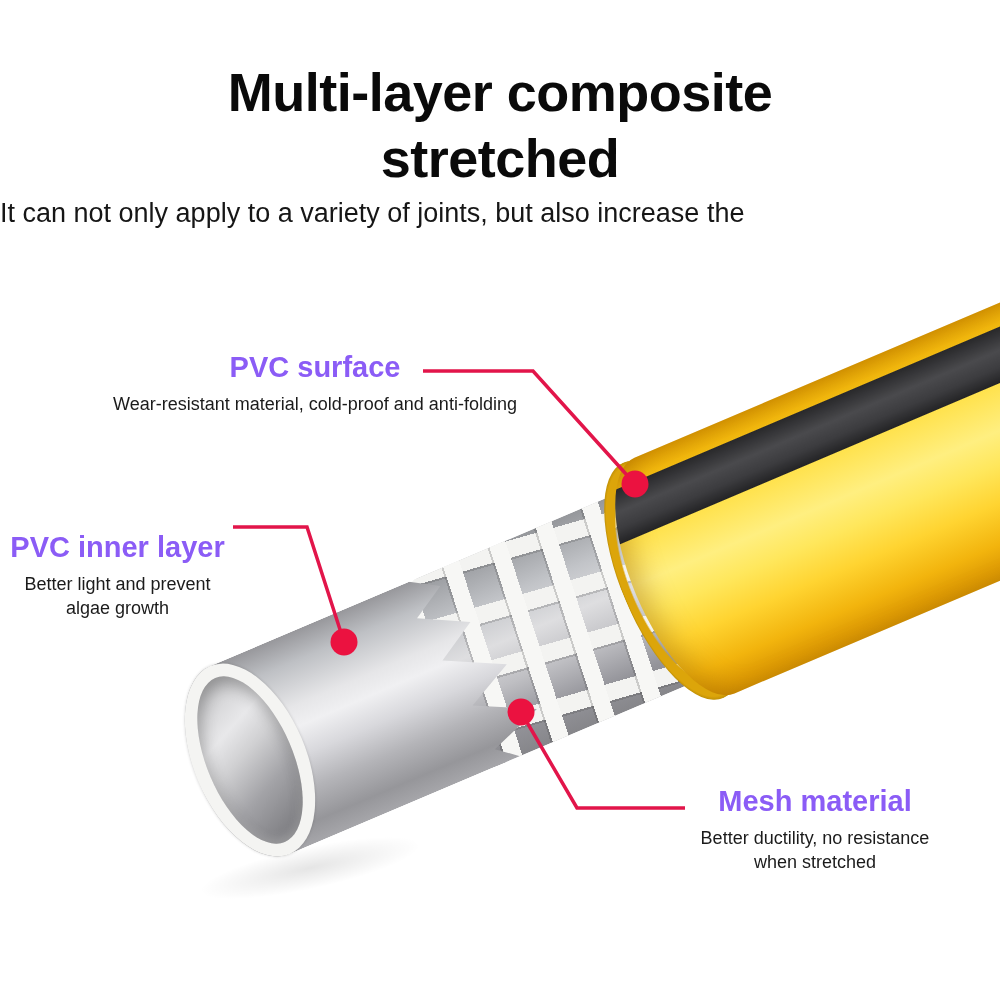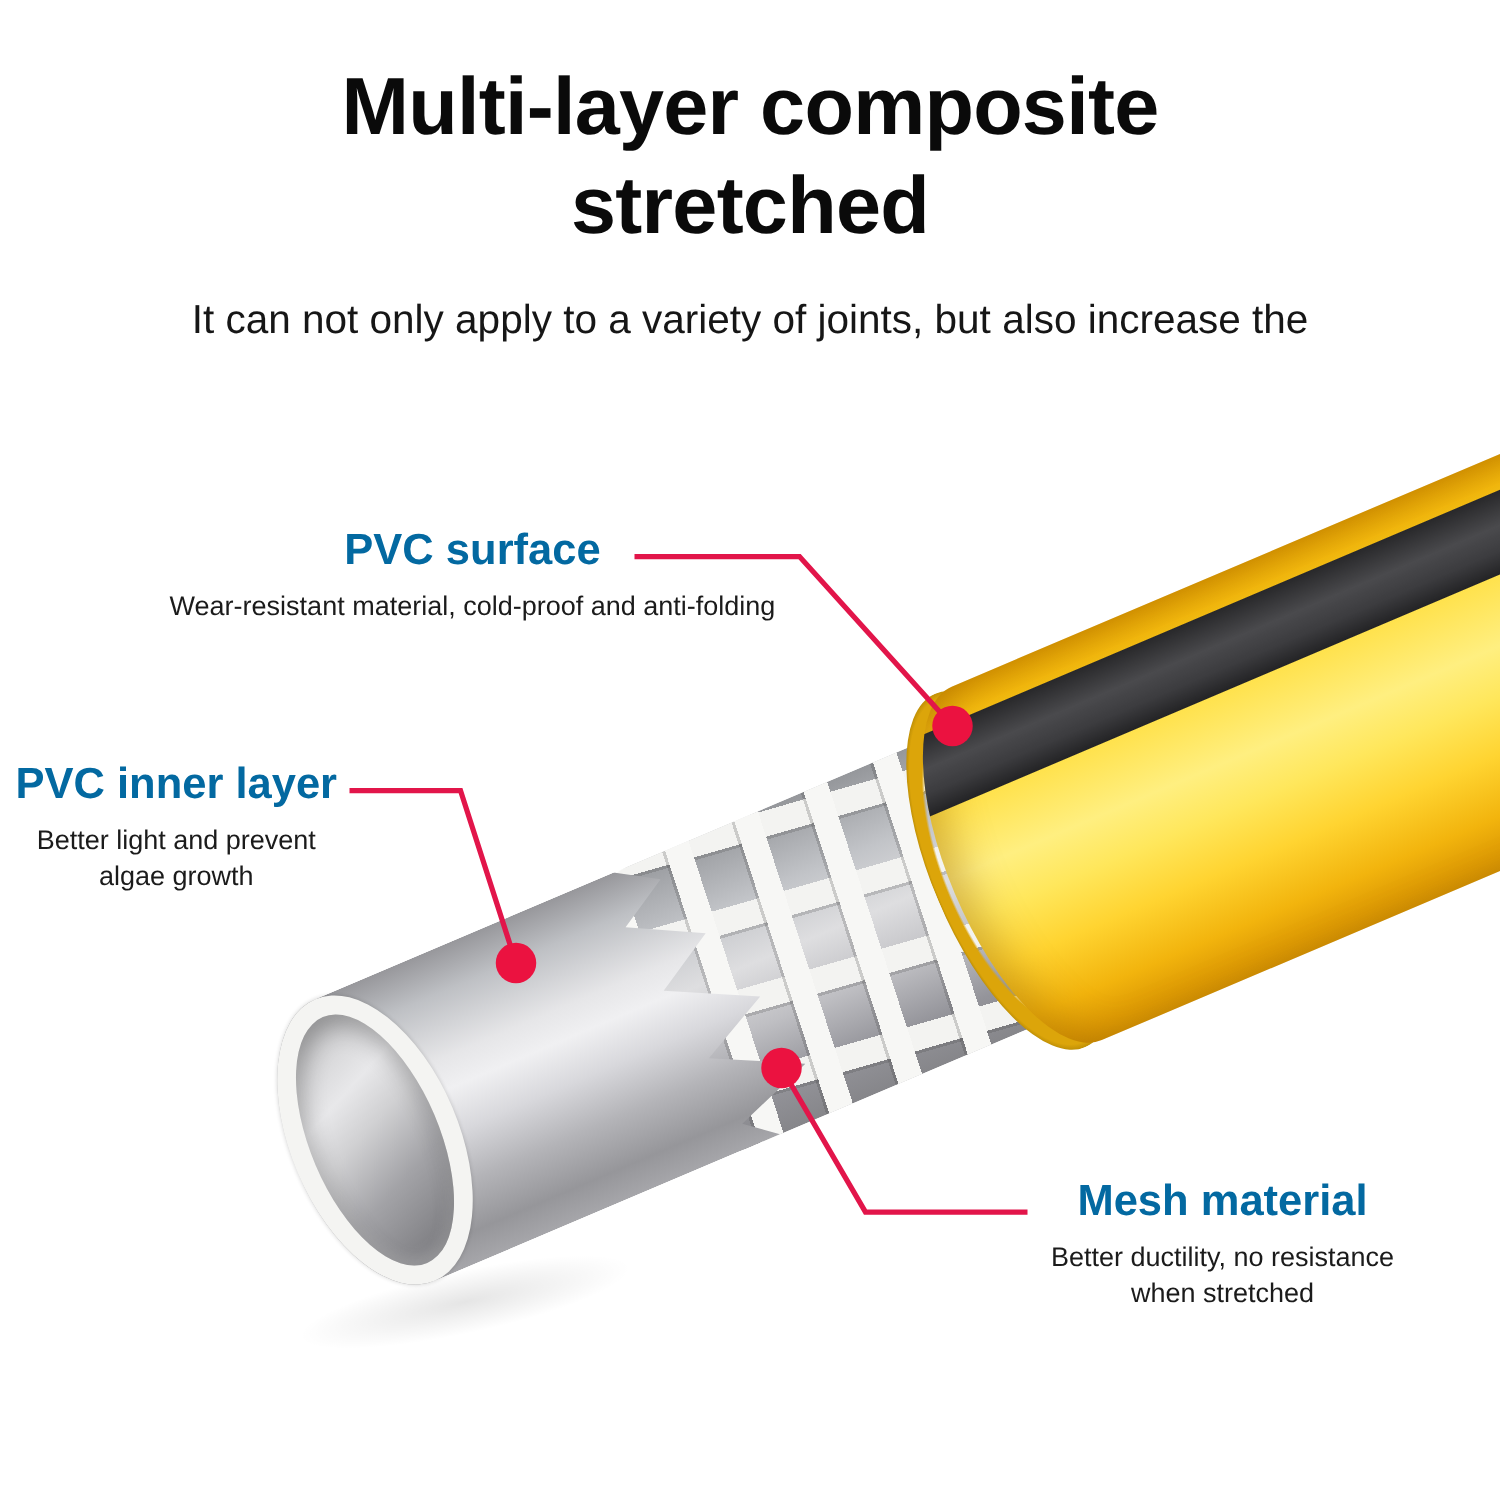--- a/index.html
+++ b/index.html
@@ -9,7 +9,7 @@
   }
   
   .title{
-    position:absolute;left:0;right:0;top:39px;text-align:center;
+    position:absolute;left:0;right:0;top:60px;text-align:center;
     font-size:54px;font-weight:bold;line-height:1.22;color:#0a0a0a;letter-spacing:-0.5px;
   }
   .subtitle{

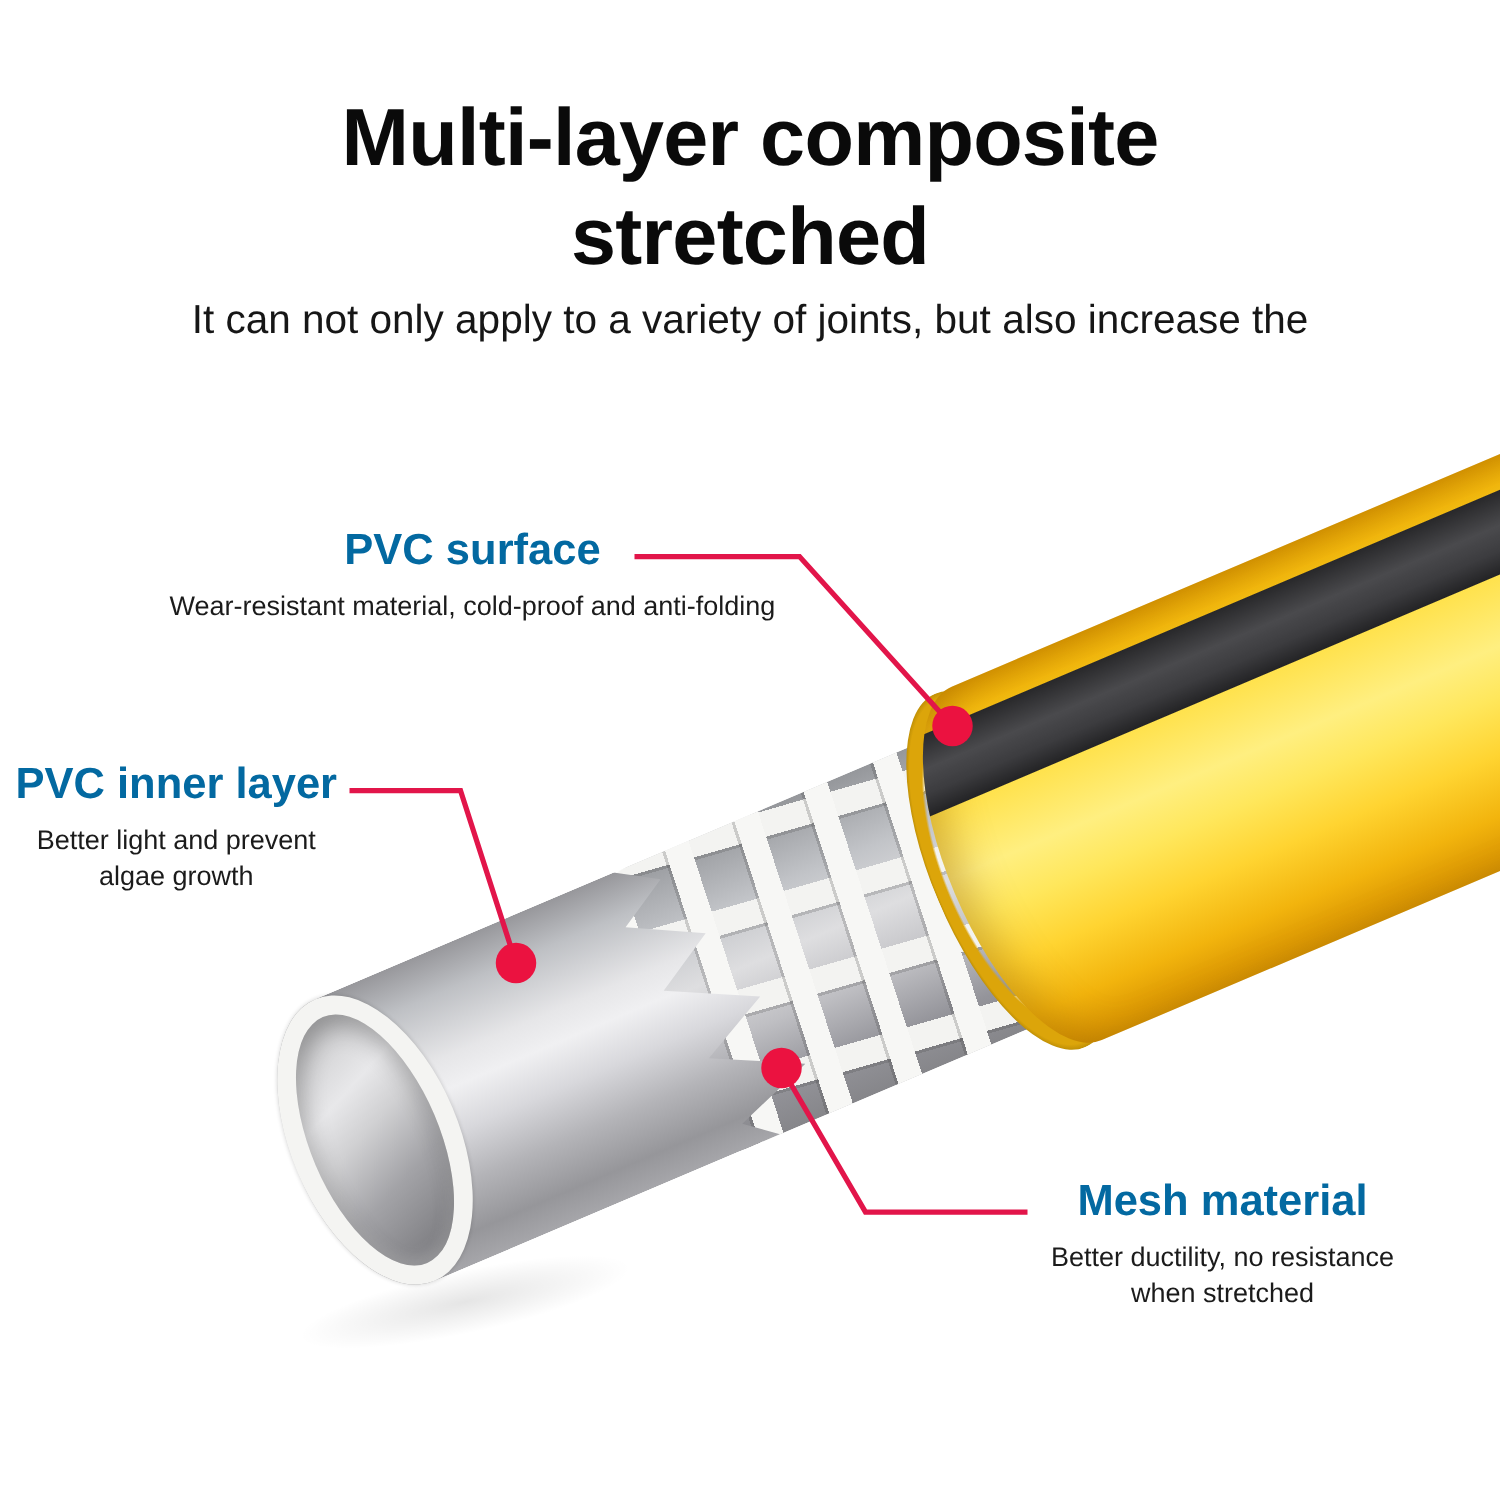--- a/index.html
+++ b/index.html
@@ -13,7 +13,7 @@
     font-size:54px;font-weight:bold;line-height:1.22;color:#0a0a0a;letter-spacing:-0.5px;
   }
   .subtitle{
-    position:absolute;left:0;right:0;top:196px;text-align:center;
+    position:absolute;left:0;right:0;top:196px;text-align:left;
     font-size:27px;line-height:1.28;color:#161616;
   }
   

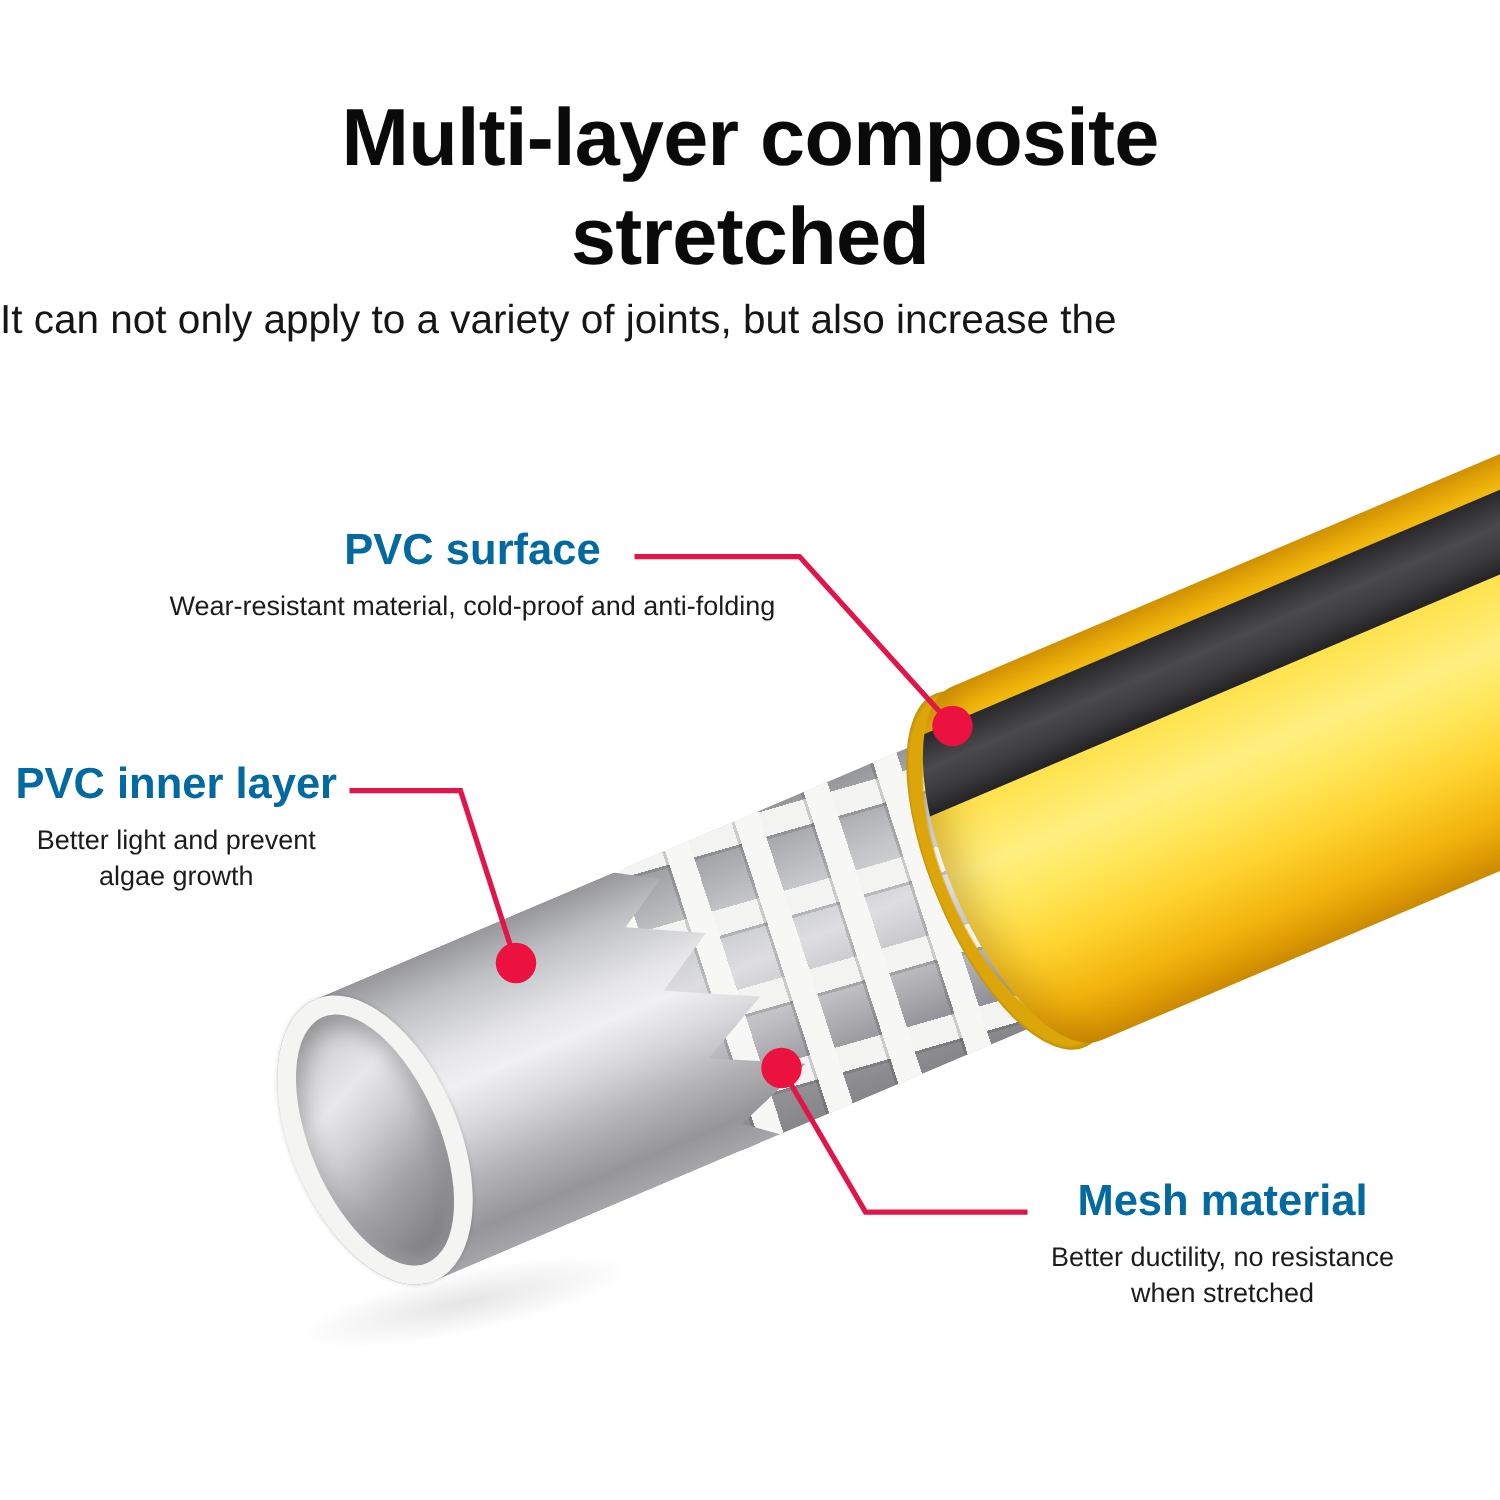--- a/index.html
+++ b/index.html
@@ -64,7 +64,7 @@
   }
   
   .co{position:absolute;text-align:center;}
-  .co .co-title{font-size:29px;font-weight:bold;color:#0369a1;line-height:1.1;margin:0 0 9px 0;}
+  .co .co-title{font-size:29px;font-weight:bold;color:#8b5cf6;line-height:1.1;margin:0 0 9px 0;}
   .co .co-line{font-size:18px;line-height:1.32;color:#1b1b1b;}
   #co-surface{left:85px;top:352px;width:460px;}
   #co-inner{left:0px;top:508px;width:235px;}

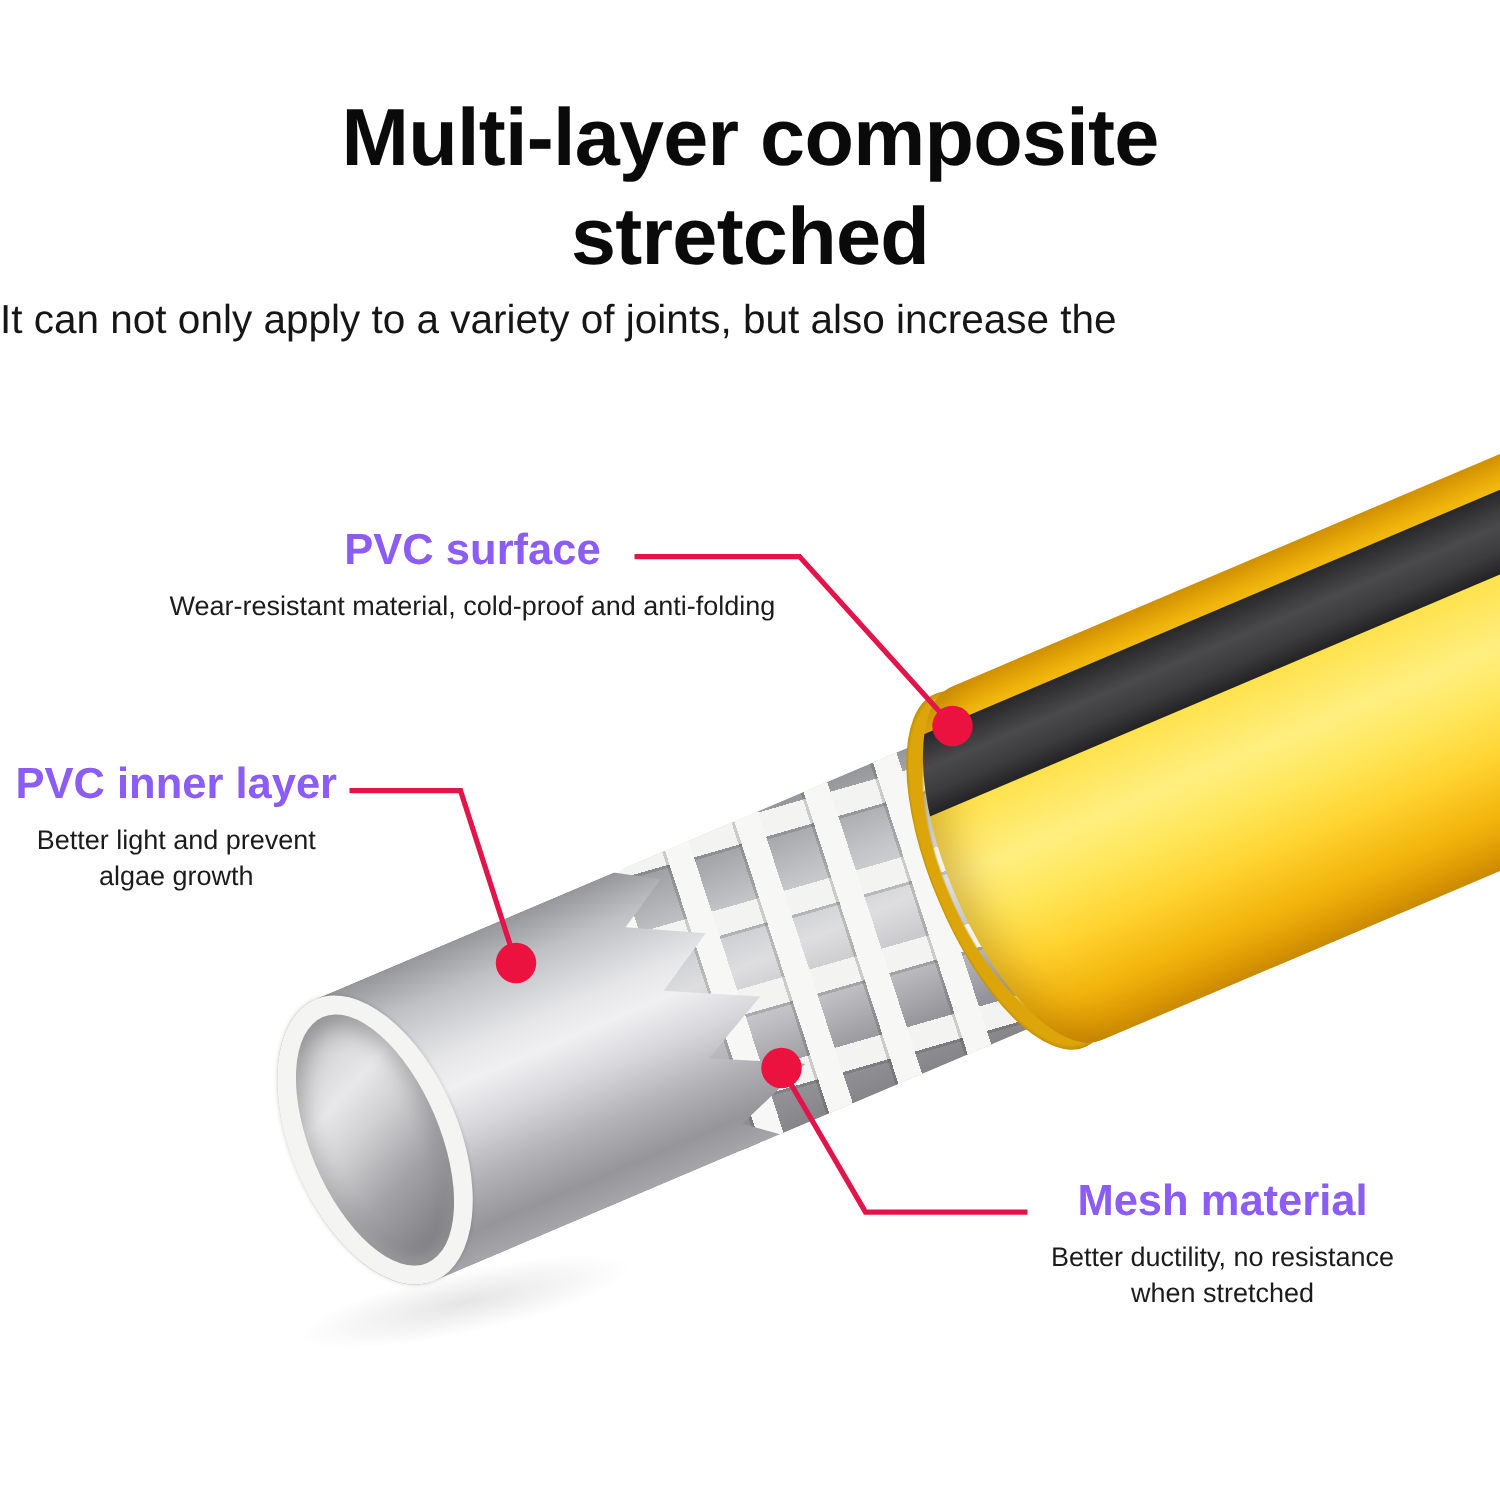--- a/index.html
+++ b/index.html
@@ -67,7 +67,7 @@
   .co .co-title{font-size:29px;font-weight:bold;color:#8b5cf6;line-height:1.1;margin:0 0 9px 0;}
   .co .co-line{font-size:18px;line-height:1.32;color:#1b1b1b;}
   #co-surface{left:85px;top:352px;width:460px;}
-  #co-inner{left:0px;top:508px;width:235px;}
+  #co-inner{left:0px;top:532px;width:235px;}
   #co-mesh{left:660px;top:786px;width:310px;}
   
   .overlay{position:absolute;left:0;top:0;width:1000px;height:1000px;pointer-events:none;}

